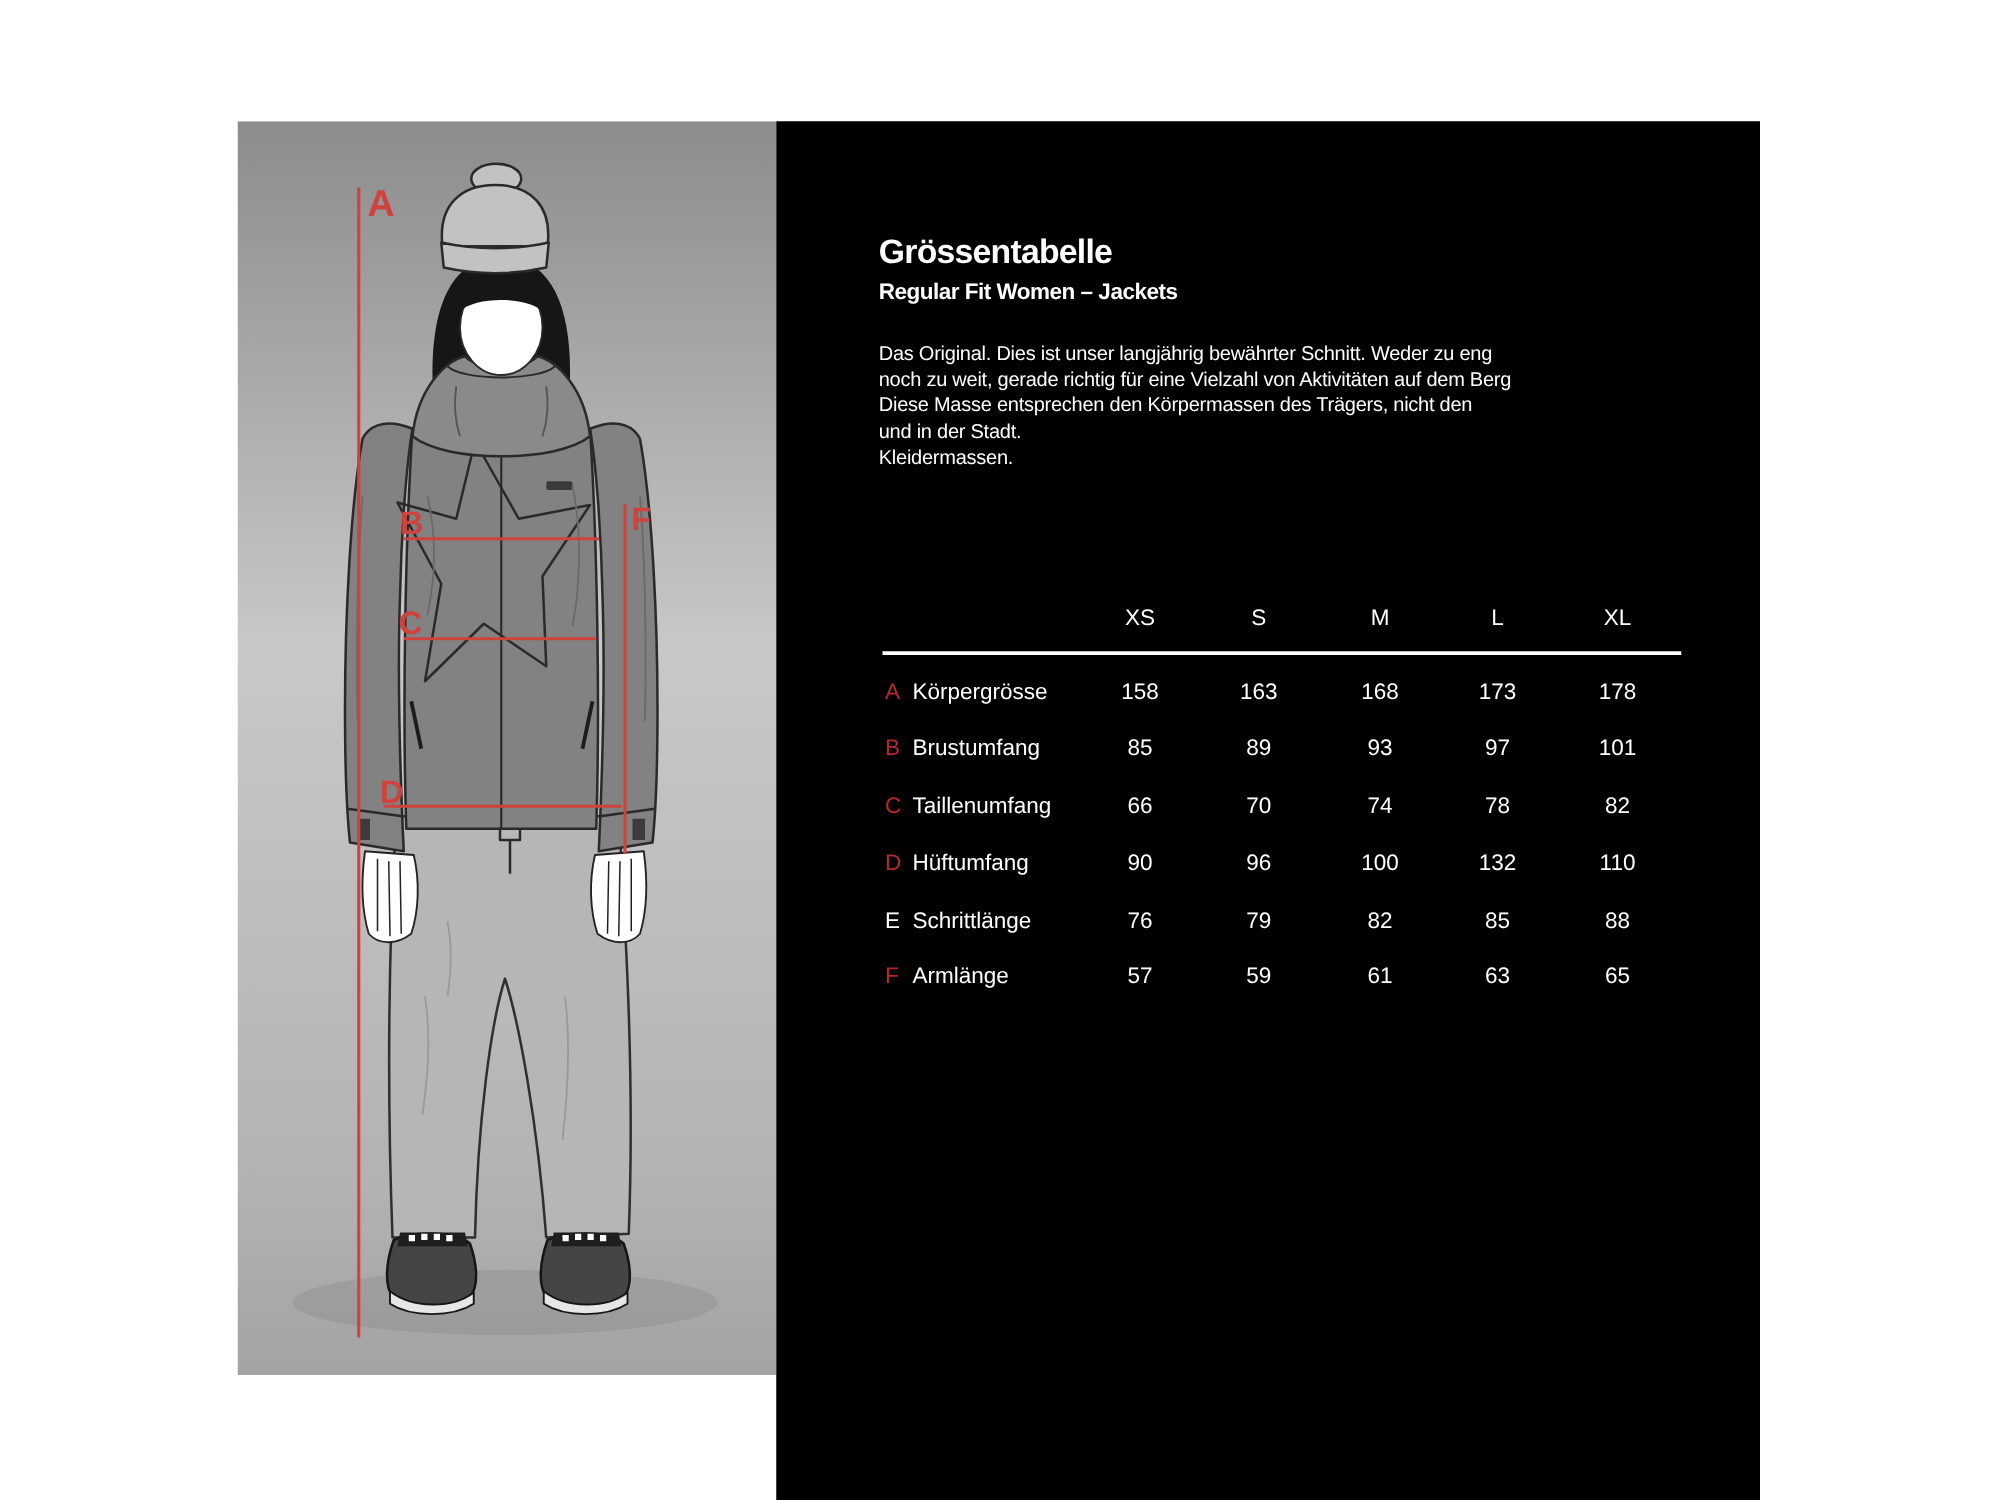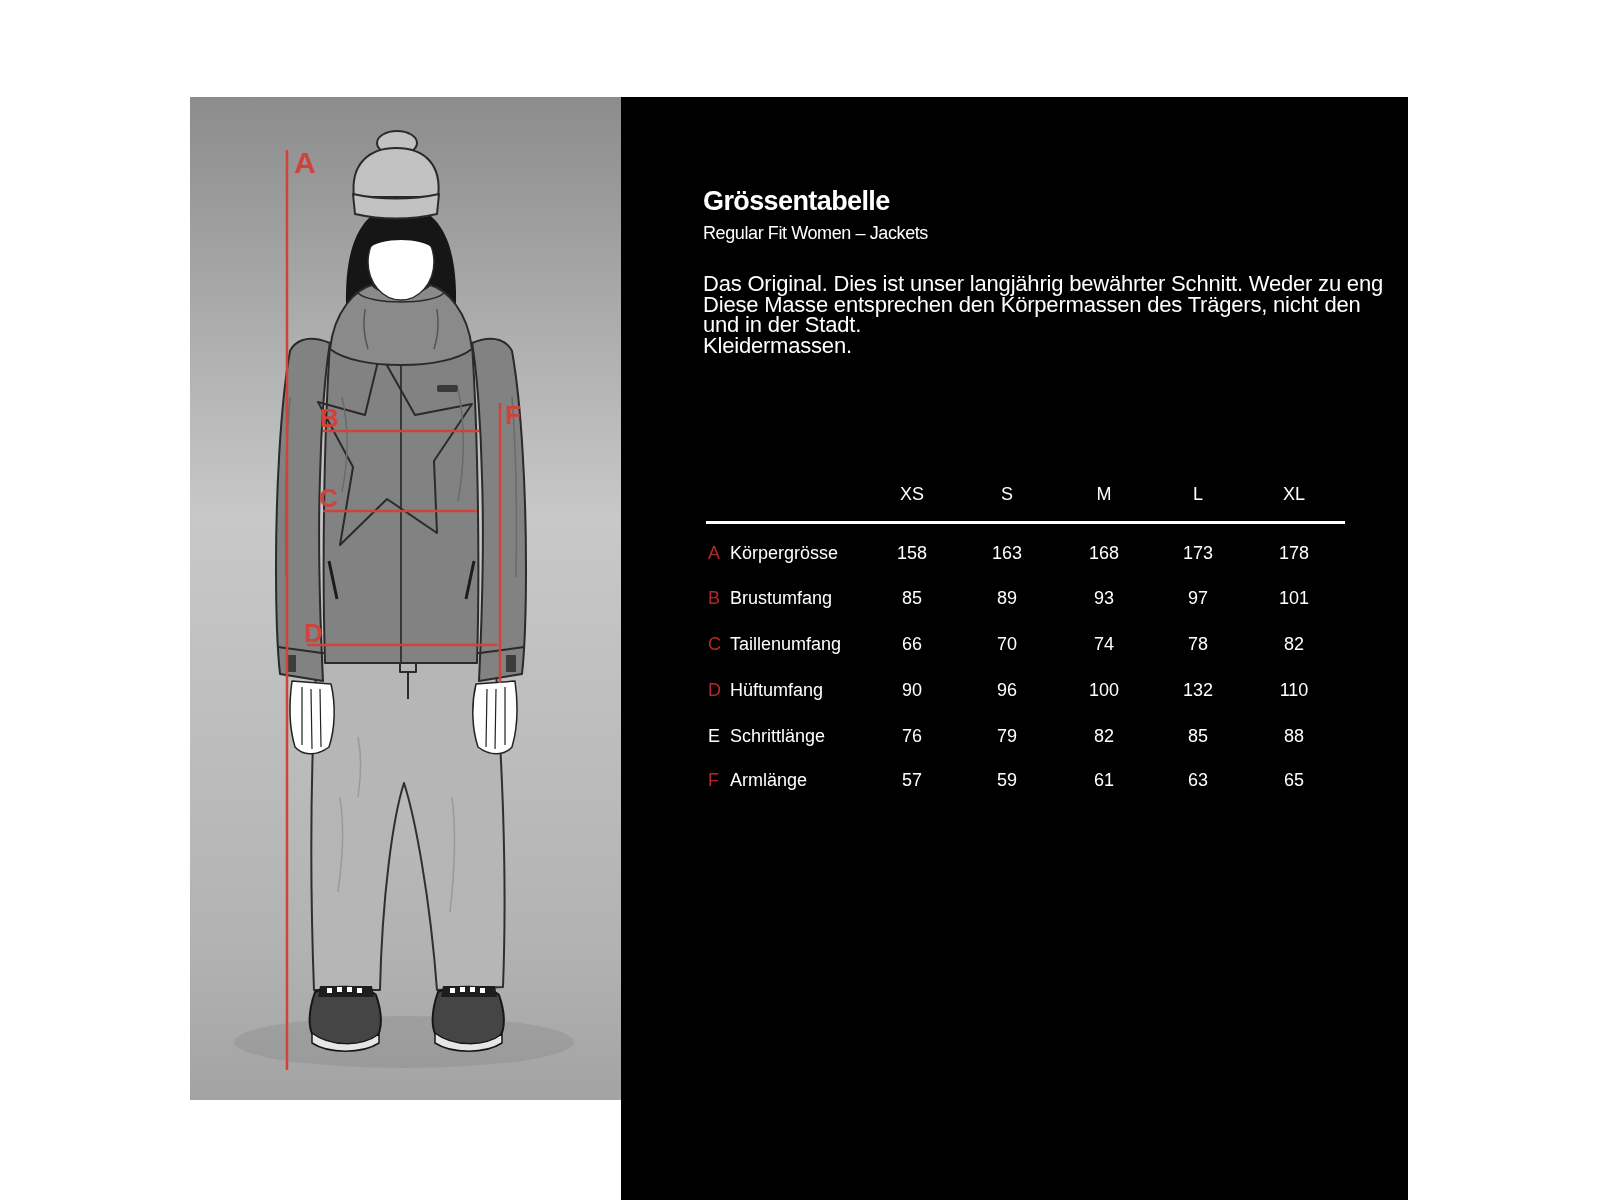--- a/index.html
+++ b/index.html
@@ -10,7 +10,7 @@
   .figure-panel{position:absolute;left:190px;top:97px;width:431px;height:1003px;}
   .info-panel{position:absolute;left:621px;top:97px;width:787px;height:1153px;background:#000;color:#fff;}
   .title{position:absolute;left:82px;top:89px;font-size:27px;font-weight:bold;letter-spacing:-0.6px;white-space:nowrap;}
-  .subtitle{position:absolute;left:82px;top:126px;font-size:18px;font-weight:normal;letter-spacing:-0.4px;white-space:nowrap;}
+  .subtitle{position:absolute;left:82px;top:126px;font-size:18px;font-weight:bold;letter-spacing:-0.4px;white-space:nowrap;}
   .description{position:absolute;left:82px;top:177px;font-size:22px;line-height:20.7px;letter-spacing:-0.2px;}
   .description div{white-space:nowrap;}
   .thead{position:absolute;left:85px;top:385px;width:650px;height:30px;font-size:18px;}

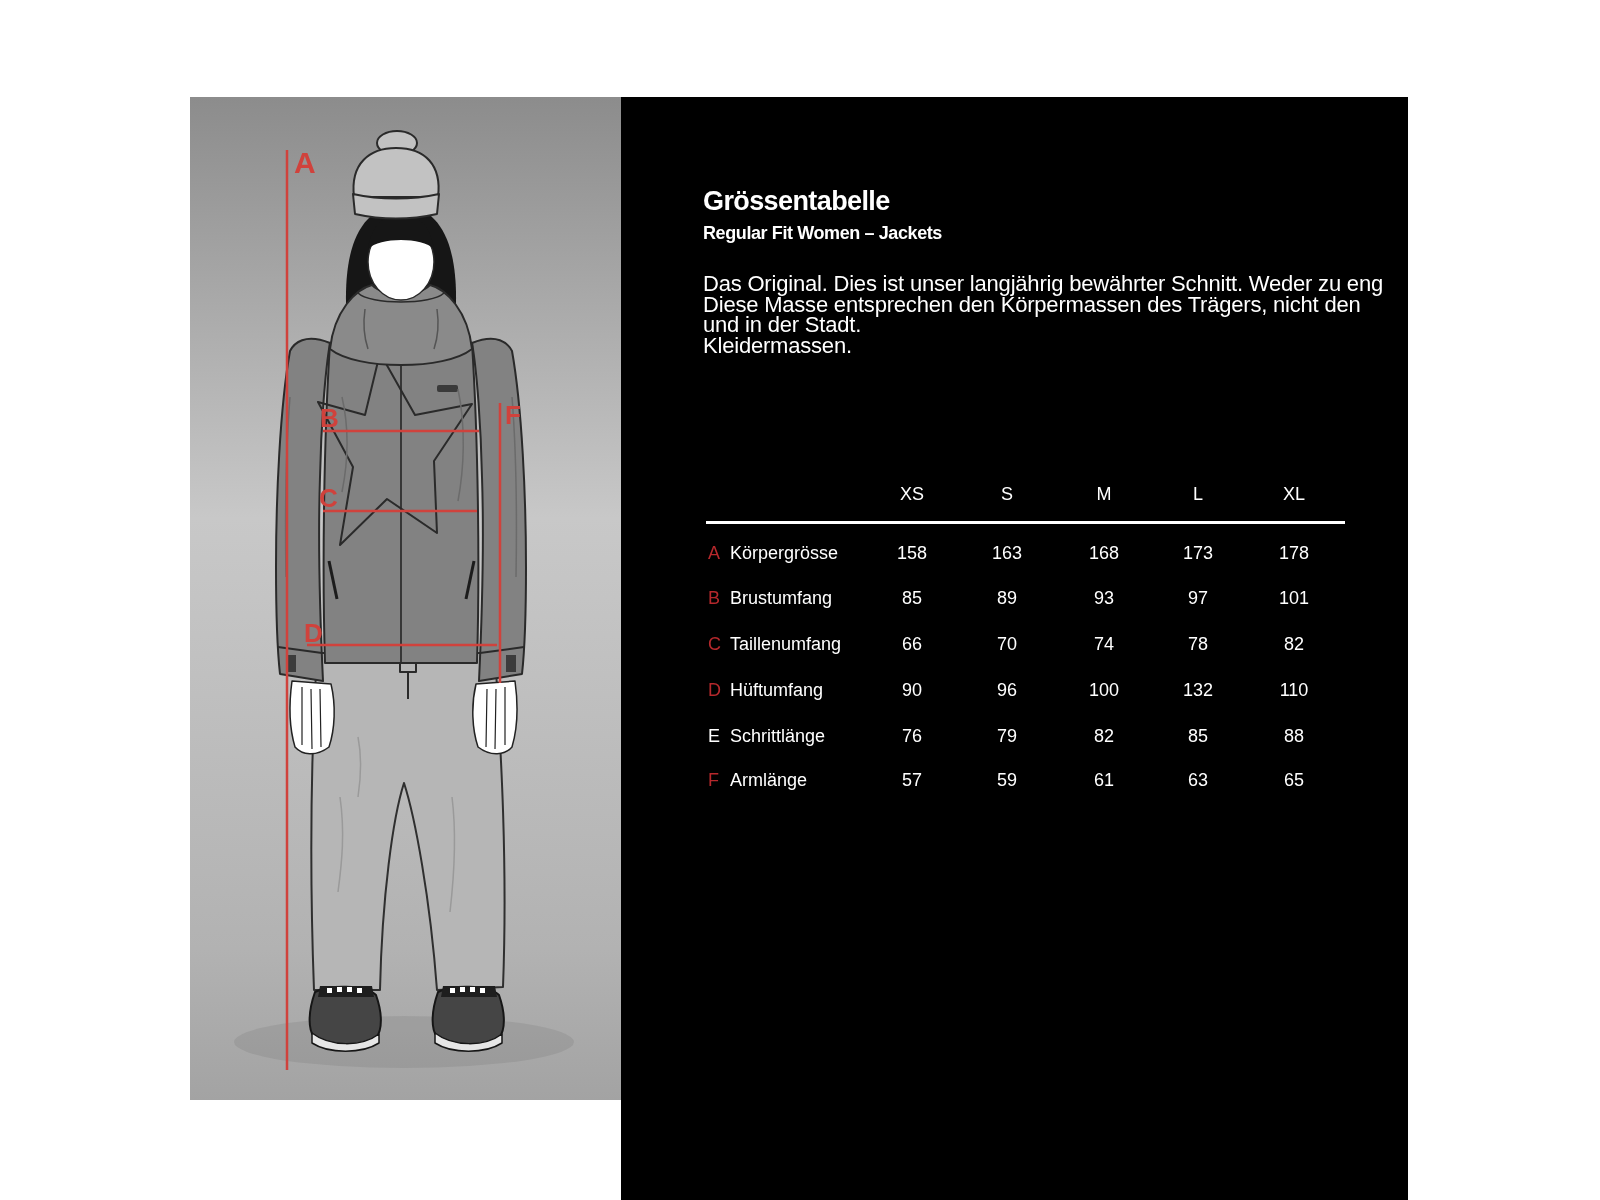--- a/index.html
+++ b/index.html
@@ -11,7 +11,7 @@
   .info-panel{position:absolute;left:621px;top:97px;width:787px;height:1153px;background:#000;color:#fff;}
   .title{position:absolute;left:82px;top:89px;font-size:27px;font-weight:bold;letter-spacing:-0.6px;white-space:nowrap;}
   .subtitle{position:absolute;left:82px;top:126px;font-size:18px;font-weight:bold;letter-spacing:-0.4px;white-space:nowrap;}
-  .description{position:absolute;left:82px;top:177px;font-size:22px;line-height:20.7px;letter-spacing:-0.2px;}
+  .description{position:absolute;left:82px;top:177px;font-size:16px;line-height:20.7px;letter-spacing:-0.2px;}
   .description div{white-space:nowrap;}
   .thead{position:absolute;left:85px;top:385px;width:650px;height:30px;font-size:18px;}
   .divider{position:absolute;left:85px;top:424px;width:639px;height:3px;background:#fff;}

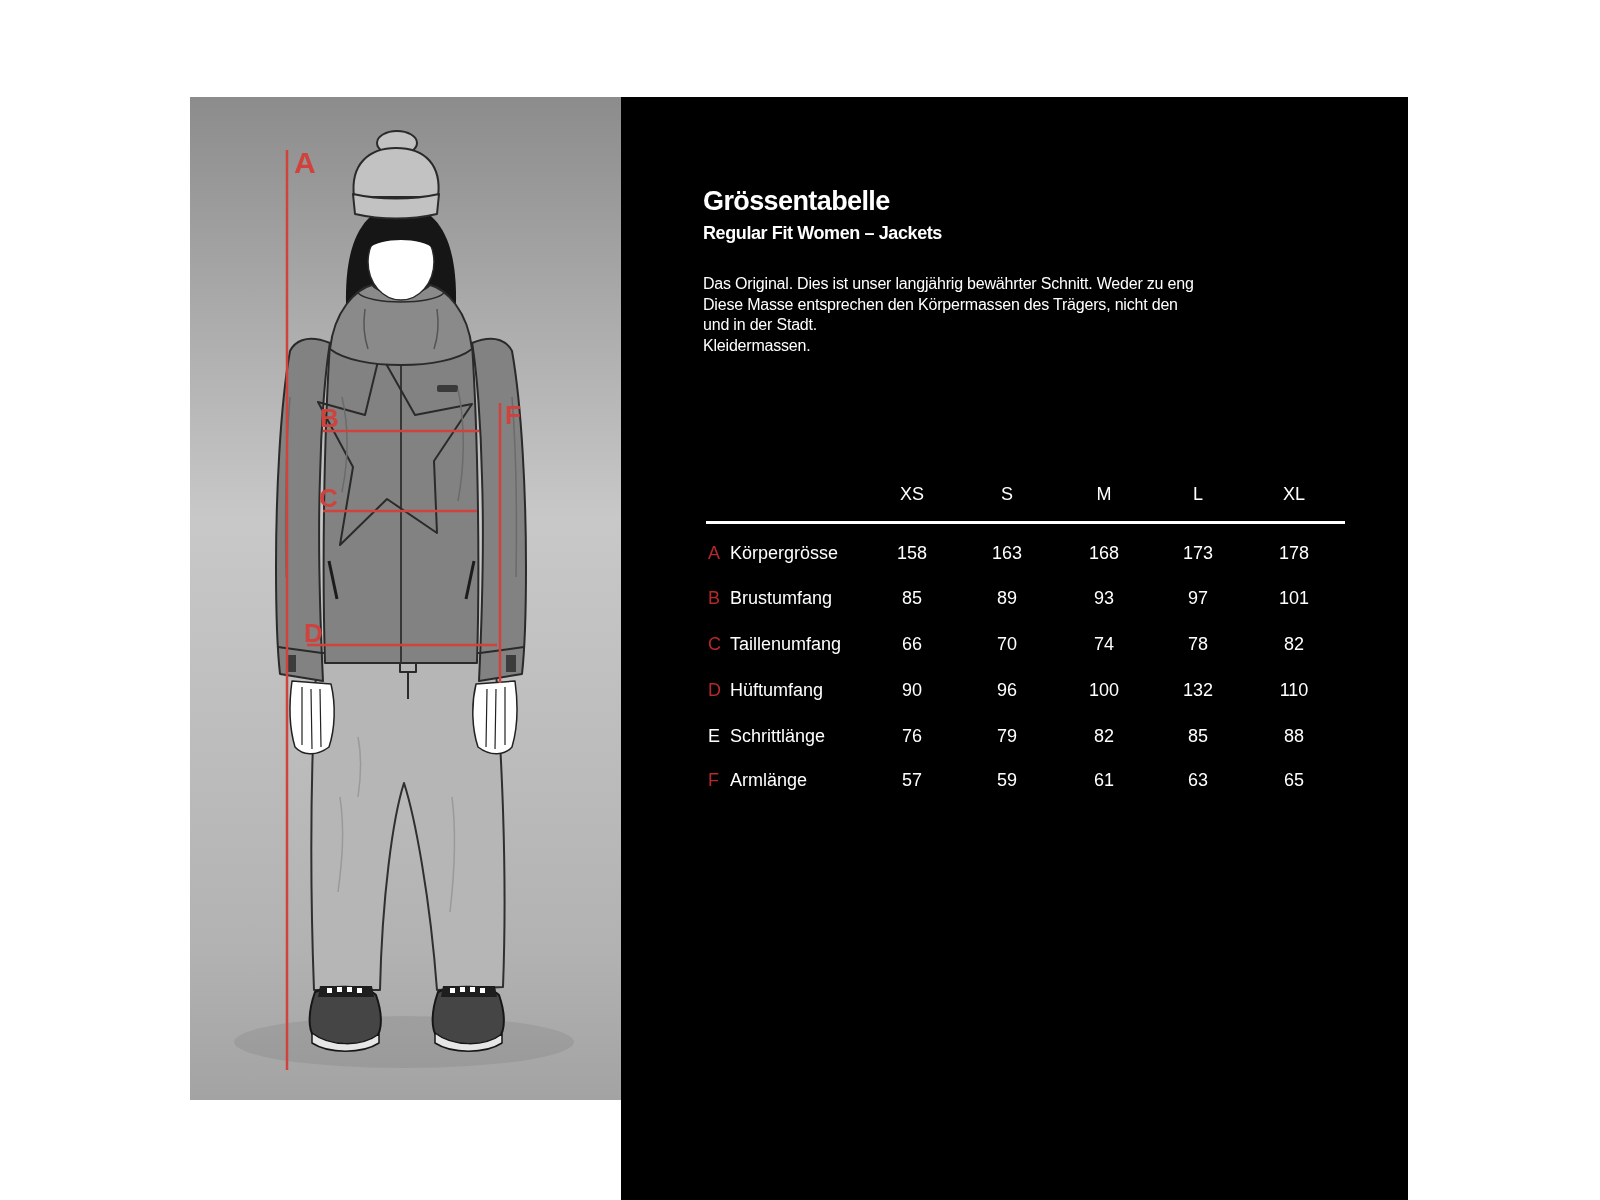--- a/index.html
+++ b/index.html
@@ -153,6 +153,7 @@
 
   <div class="description">
     <div>Das Original. Dies ist unser langjährig bewährter Schnitt. Weder zu eng</div>
+    <div>noch zu weit, gerade richtig für eine Vielzahl von Aktivitäten auf dem Berg</div>
     <div>Diese Masse entsprechen den Körpermassen des Trägers, nicht den</div>
     <div>und in der Stadt.</div>
     <div>Kleidermassen.</div>

